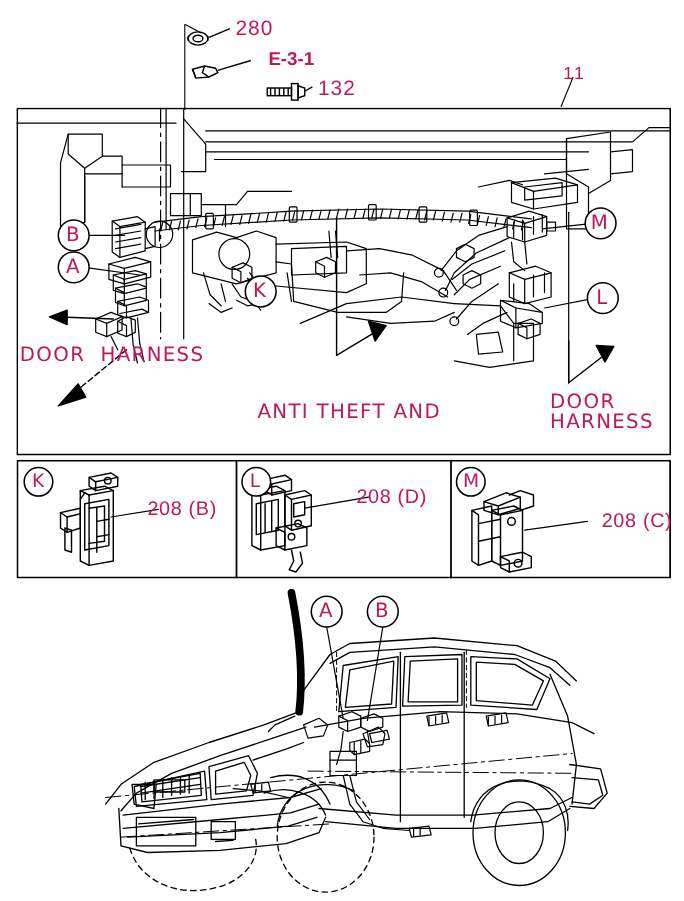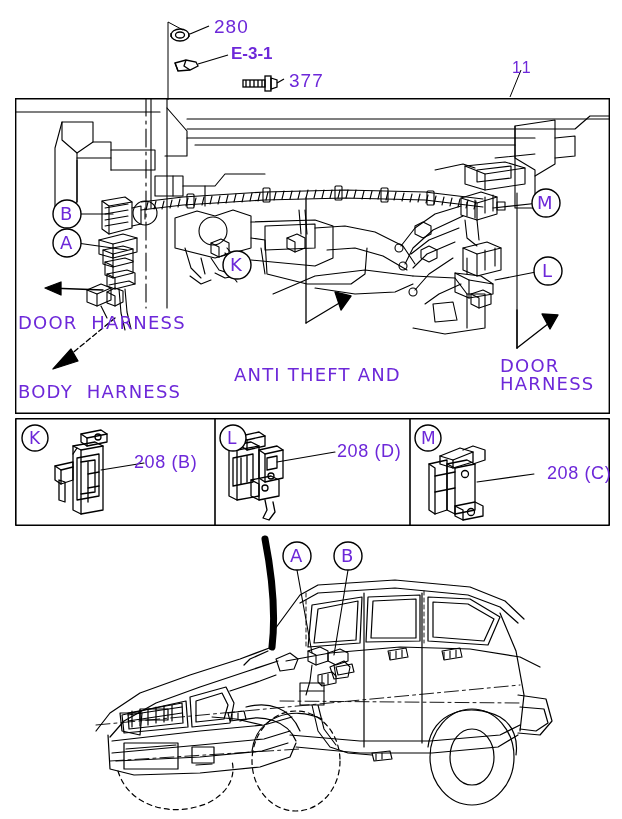--- a/index.html
+++ b/index.html
@@ -23,7 +23,7 @@
   .lbl {
     position: absolute;
     font-family: "DejaVu Sans", sans-serif;
-    color: #6d28d9;
+    color: #be185d;
     white-space: pre;
     letter-spacing: 0.5px;
   }

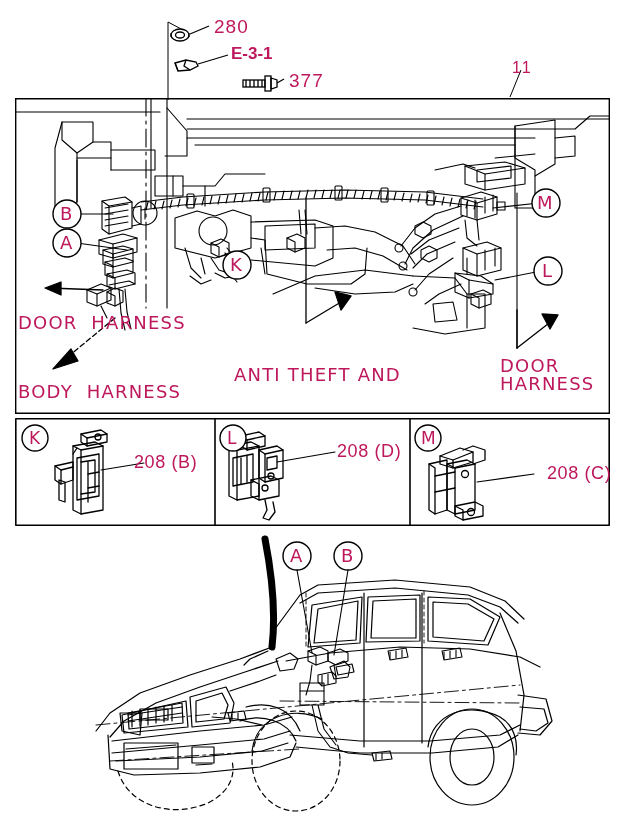--- a/index.html
+++ b/index.html
@@ -97,7 +97,7 @@
   </div>
 
   <span class="lbl lbl-num" style="left:214px;top:16px;">280</span>
-  <span class="lbl lbl-ref" style="left:231px;top:44px;">E-3-1</span>
+  <span class="lbl lbl-ref" style="left:244px;top:44px;">E-3-1</span>
   <span class="lbl lbl-num" style="left:289px;top:70px;">377</span>
   <span class="lbl lbl-eleven" style="left:512px;top:59px;">11</span>
 

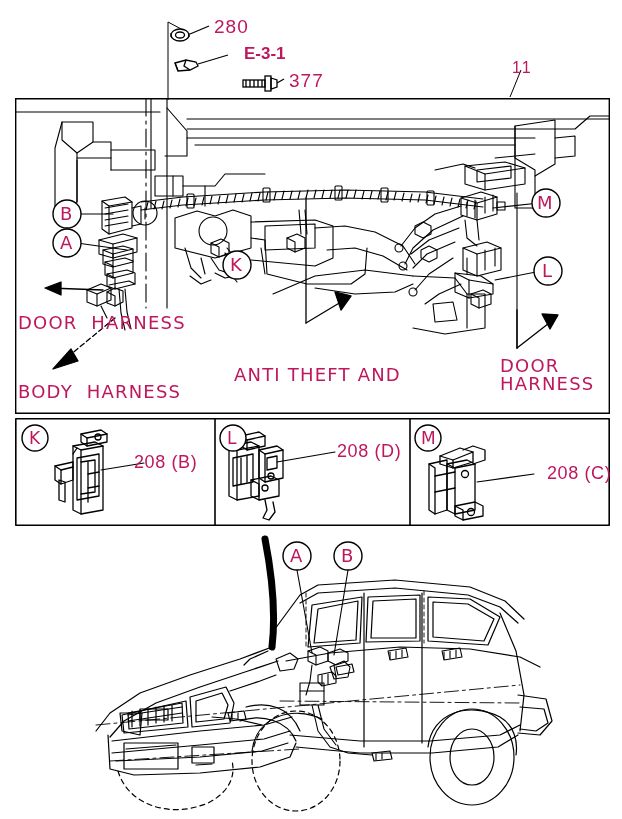--- a/index.html
+++ b/index.html
@@ -98,7 +98,7 @@
 
   <span class="lbl lbl-num" style="left:214px;top:16px;">280</span>
   <span class="lbl lbl-ref" style="left:244px;top:44px;">E-3-1</span>
-  <span class="lbl lbl-num" style="left:289px;top:70px;">377</span>
+  <span class="lbl lbl-num" style="left:289px;top:70px;">132</span>
   <span class="lbl lbl-eleven" style="left:512px;top:59px;">11</span>
 
   <div class="abs" style="left:15px;top:98px;width:595px;height:316px;">

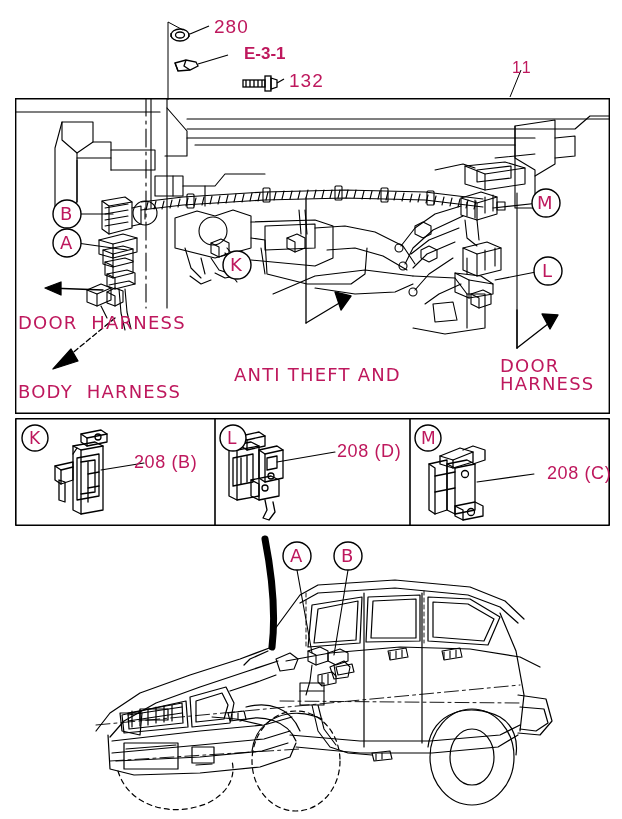--- a/index.html
+++ b/index.html
@@ -356,7 +356,6 @@
   </div>
 
   <span class="lbl lbl-harness" style="left:18px;top:312px;">DOOR  HARNESS</span>
-  <span class="lbl lbl-harness" style="left:18px;top:381px;">BODY  HARNESS</span>
   <span class="lbl lbl-harness" style="left:234px;top:334px;margin-top:30px;">ANTI THEFT AND</span>
   <span class="lbl lbl-harness" style="left:500px;top:355px;">DOOR</span>
   <span class="lbl lbl-harness" style="left:500px;top:373px;">HARNESS</span>

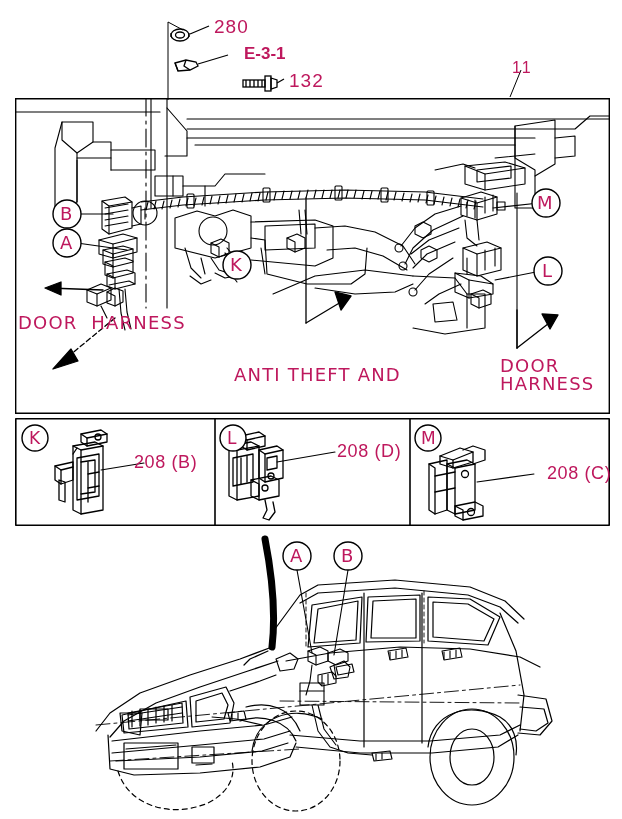--- a/index.html
+++ b/index.html
@@ -448,7 +448,7 @@
   </div>
 
   <span class="lbl lbl-part" style="left:134px;top:452px;">208 (B)</span>
-  <span class="lbl lbl-part" style="left:337px;top:441px;">208 (D)</span>
+  <span class="lbl lbl-part" style="left:324px;top:441px;">208 (D)</span>
   <span class="lbl lbl-part" style="left:547px;top:463px;">208 (C)</span>
 
   <div class="abs" style="left:0;top:535px;width:622px;height:284px;">

